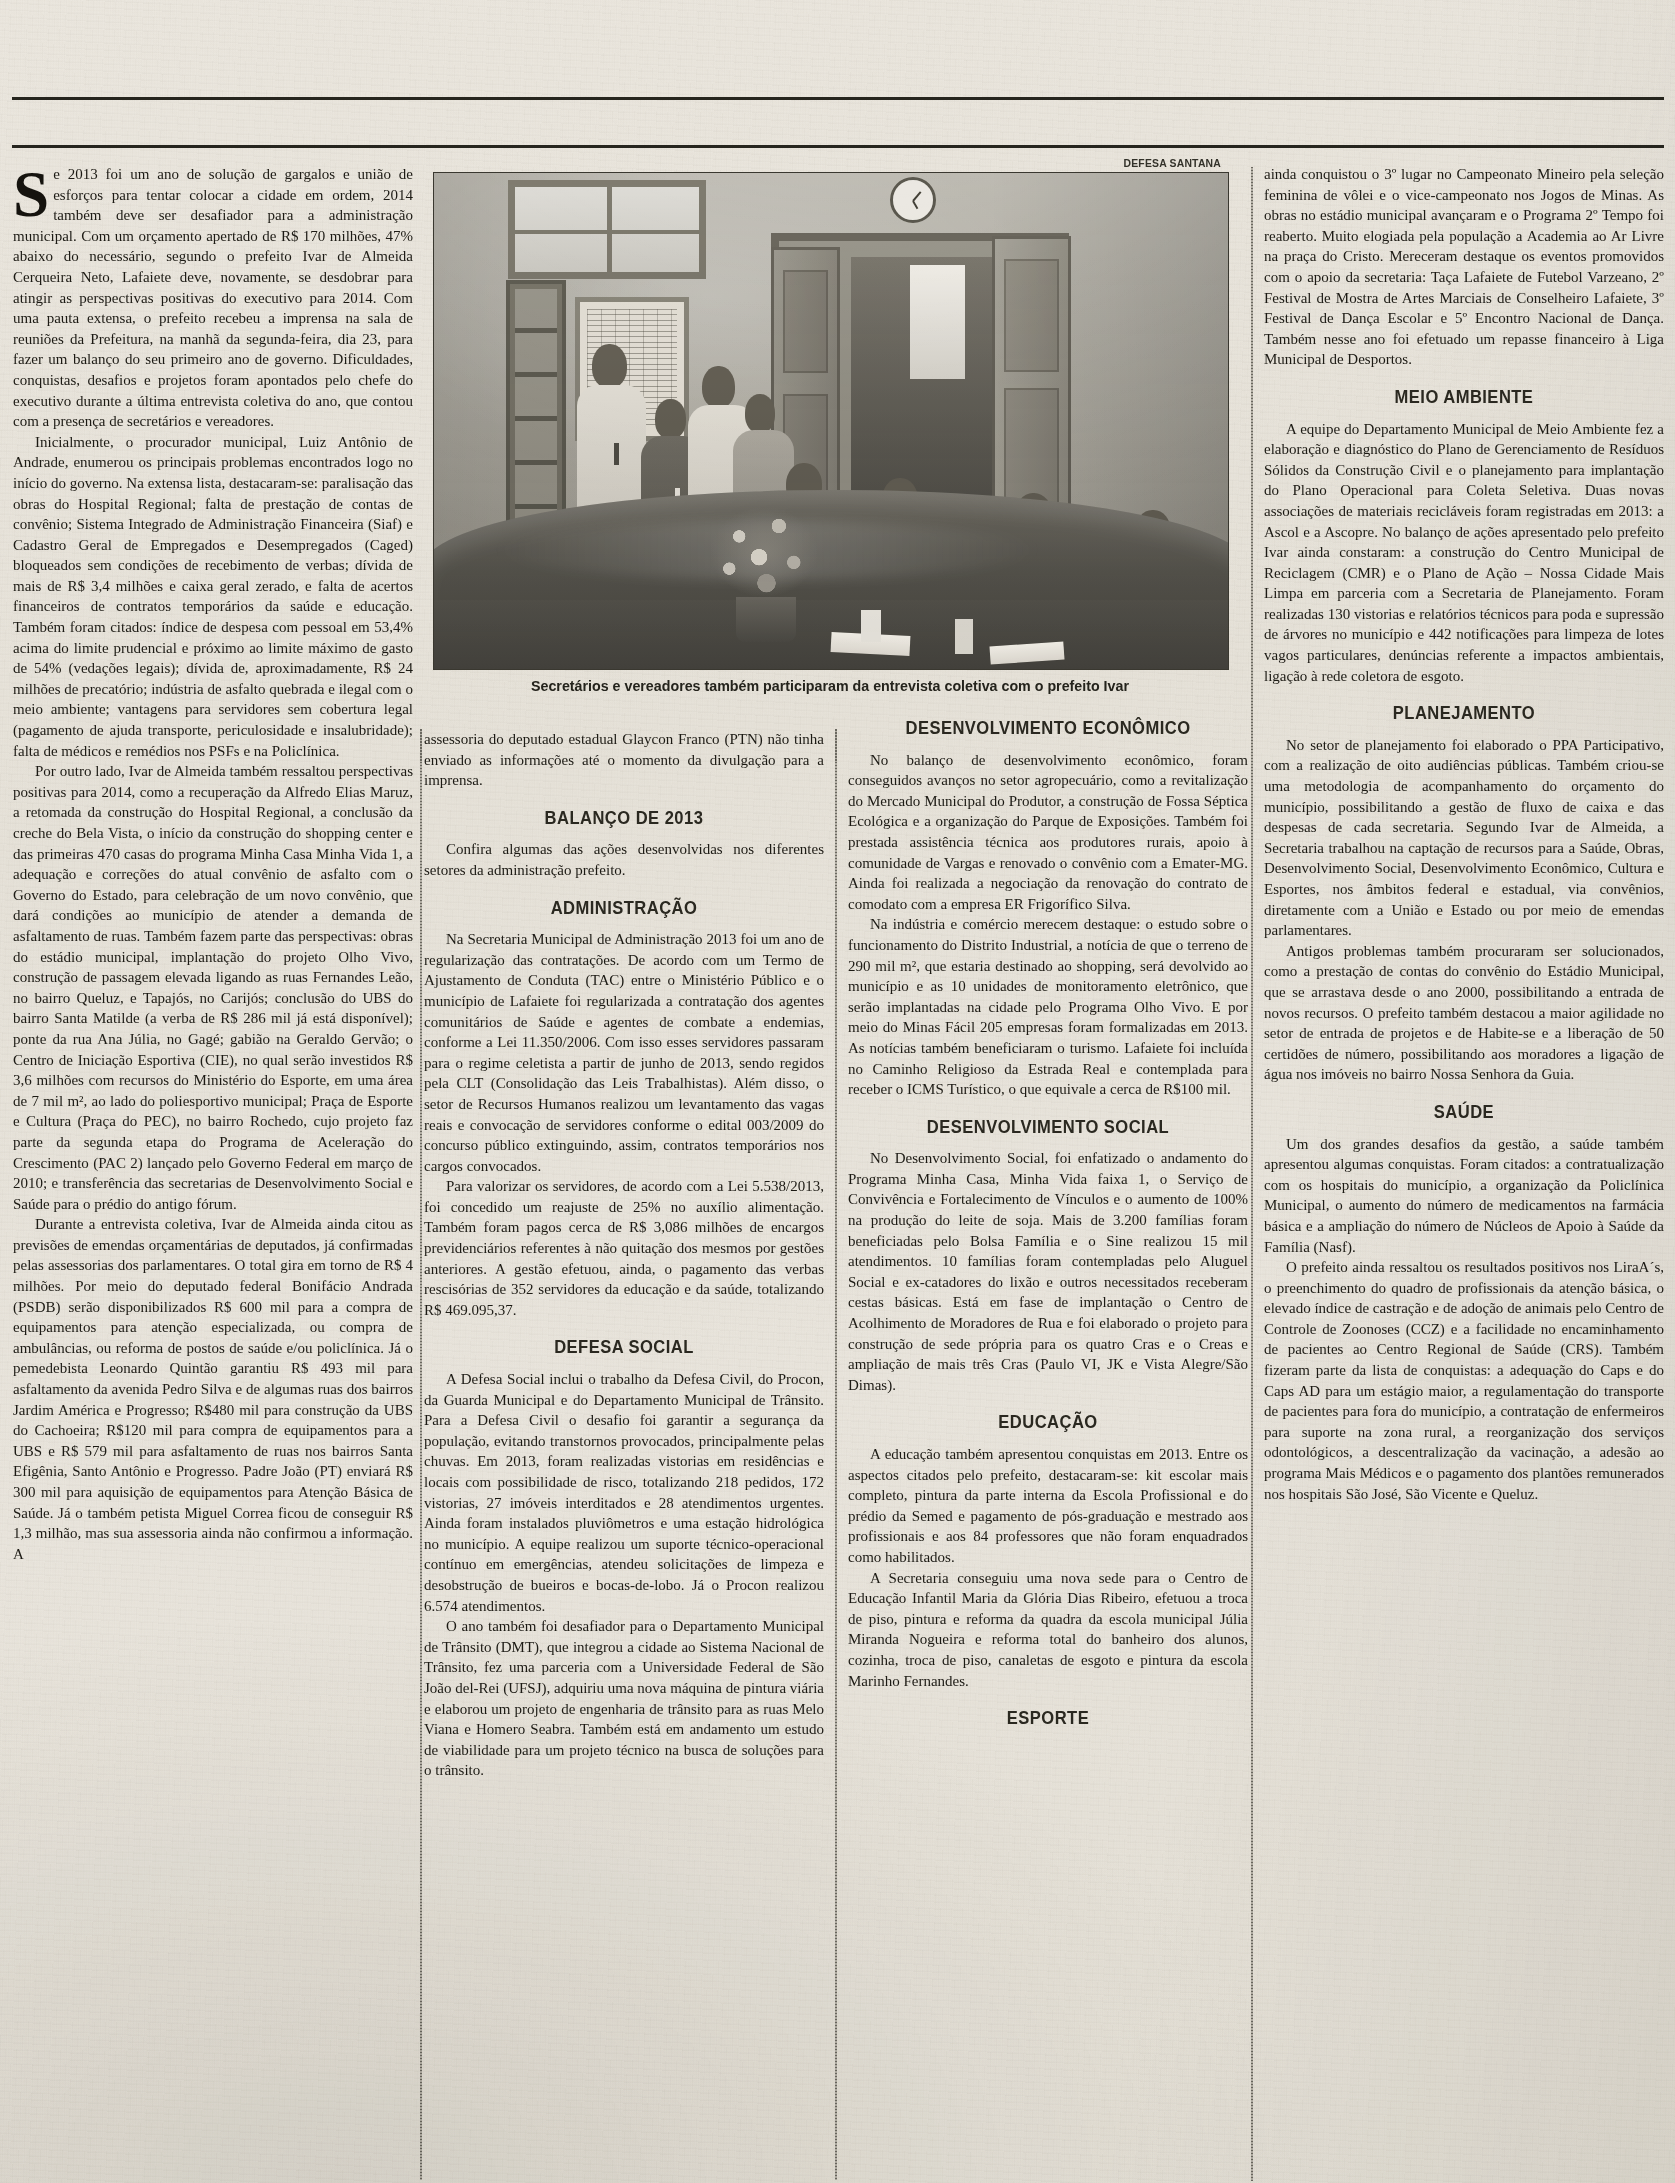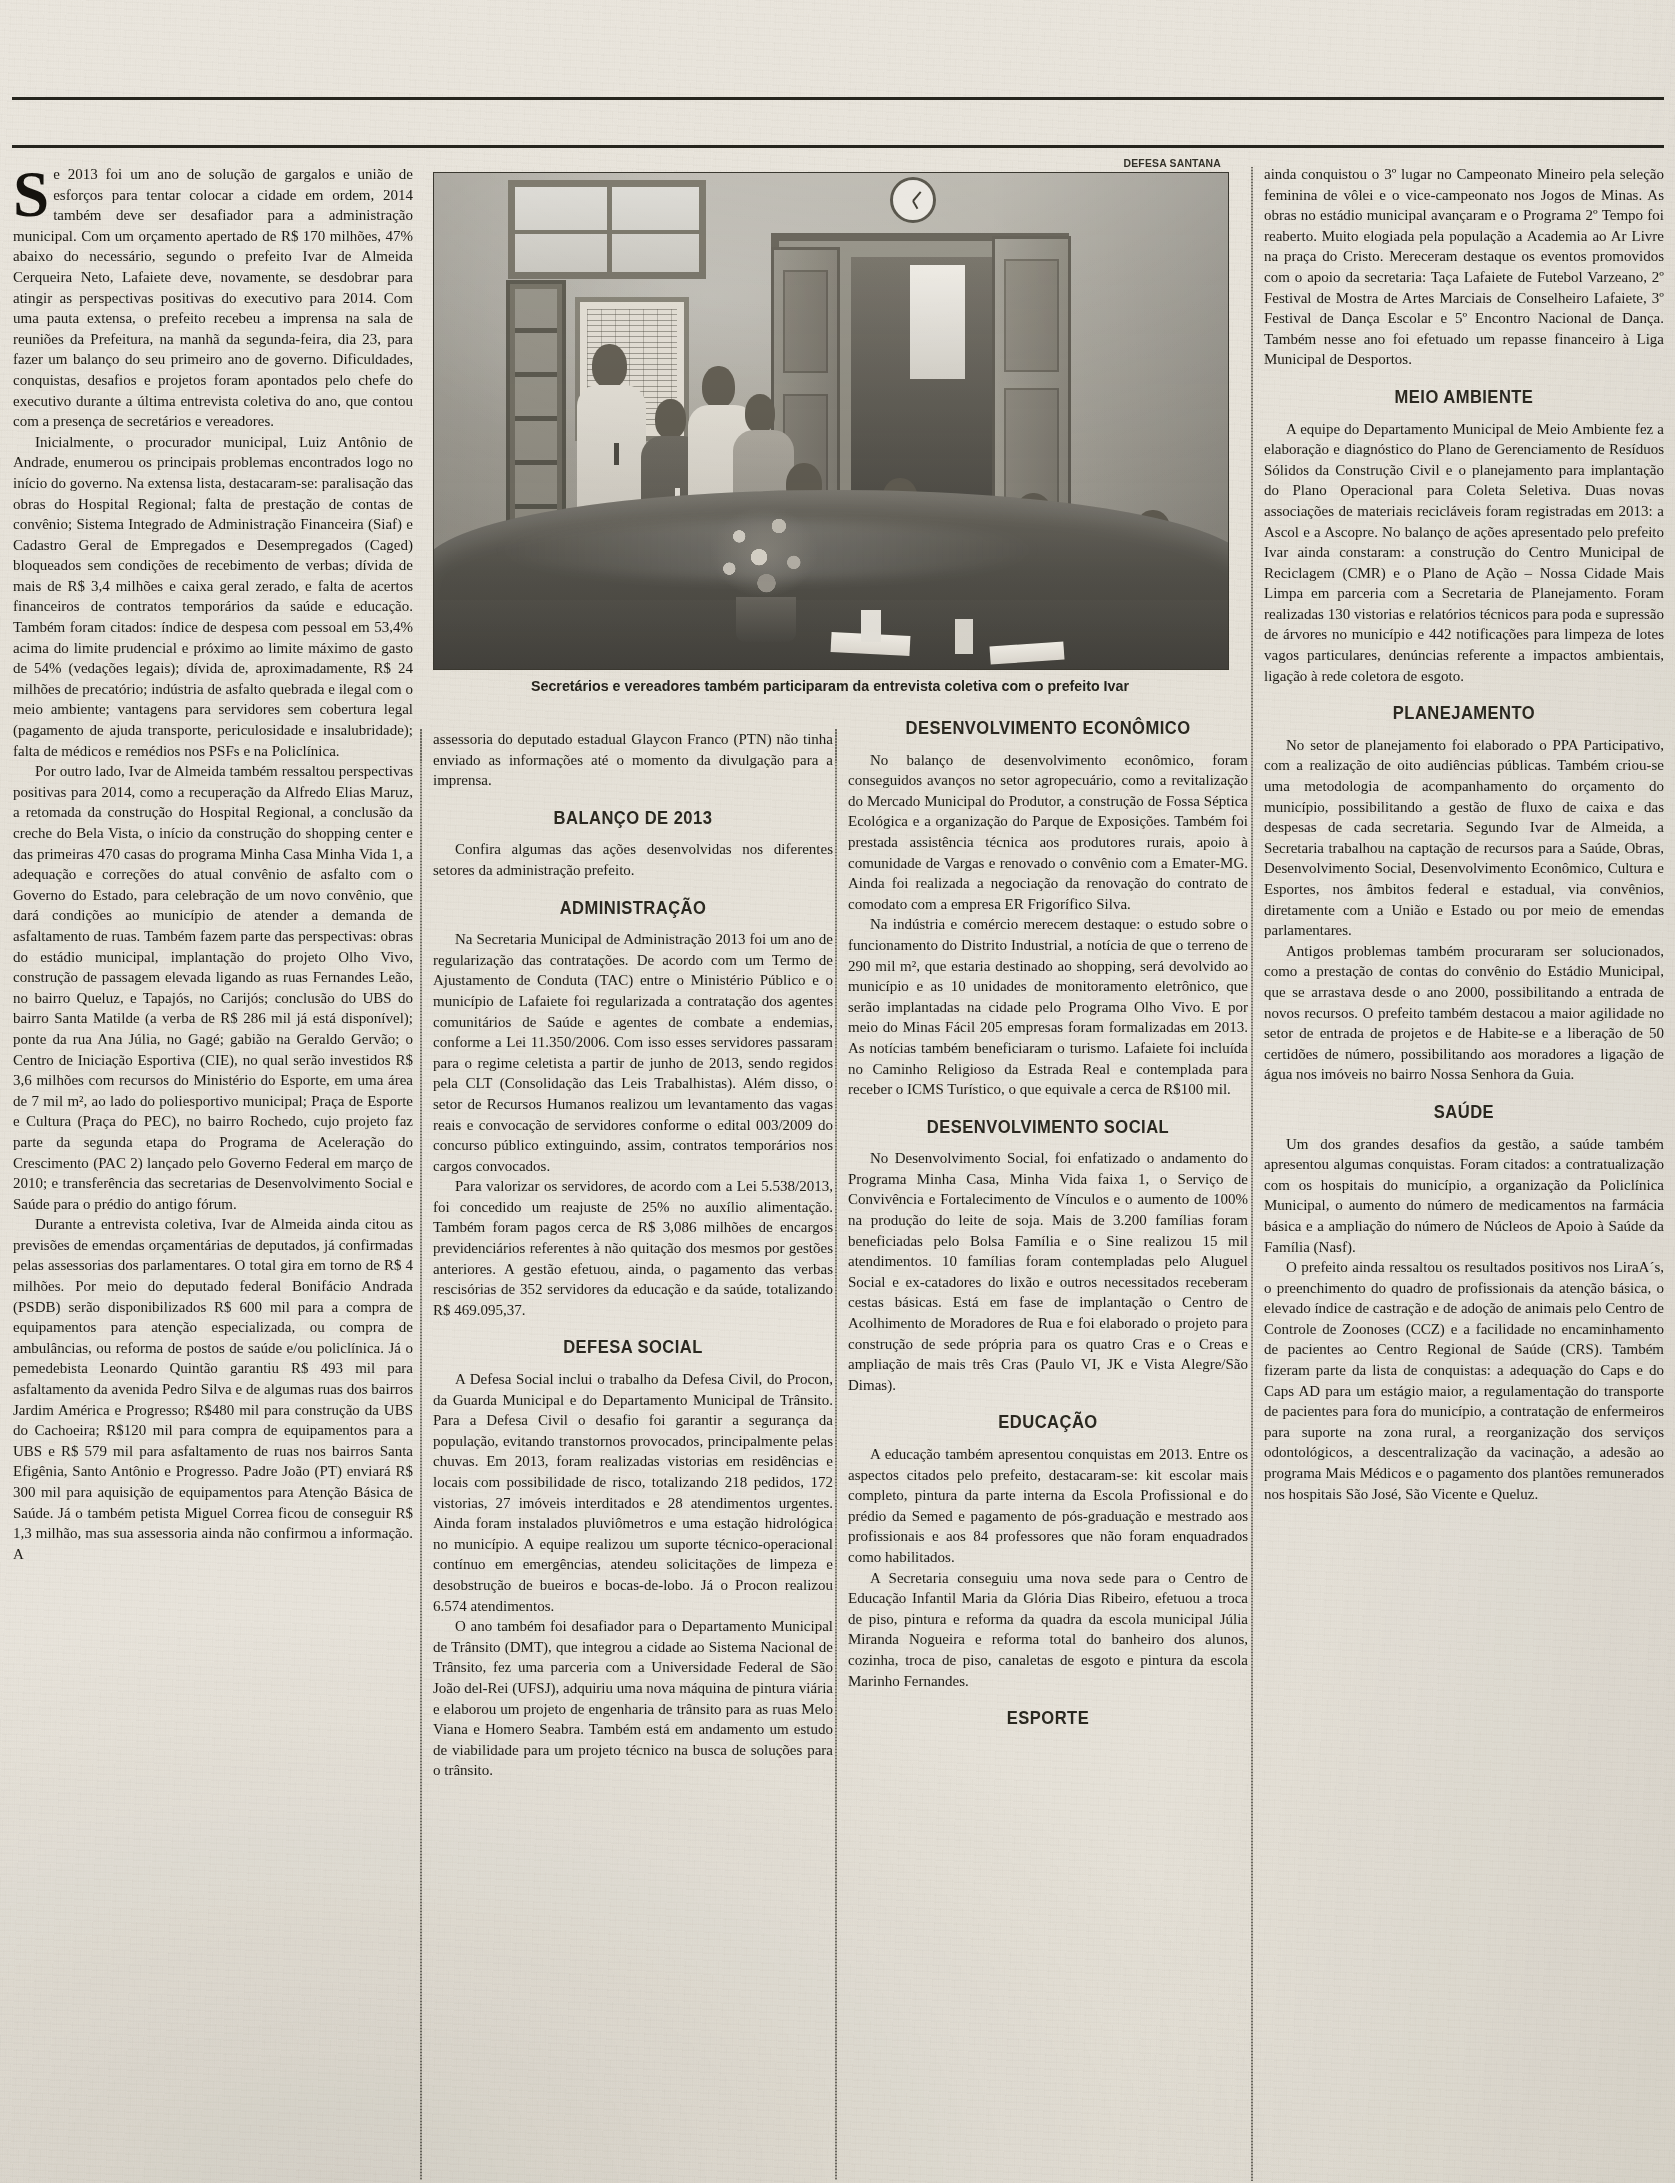--- a/index.html
+++ b/index.html
@@ -92,7 +92,7 @@
     -webkit-hyphens: auto;
   }
   #col1 { left: 13px; }
-  #col2 { left: 433px; }
+  #col2 { left: 424px; }
   #col3 { left: 848px; }
   #col4 { left: 1264px; }
 

